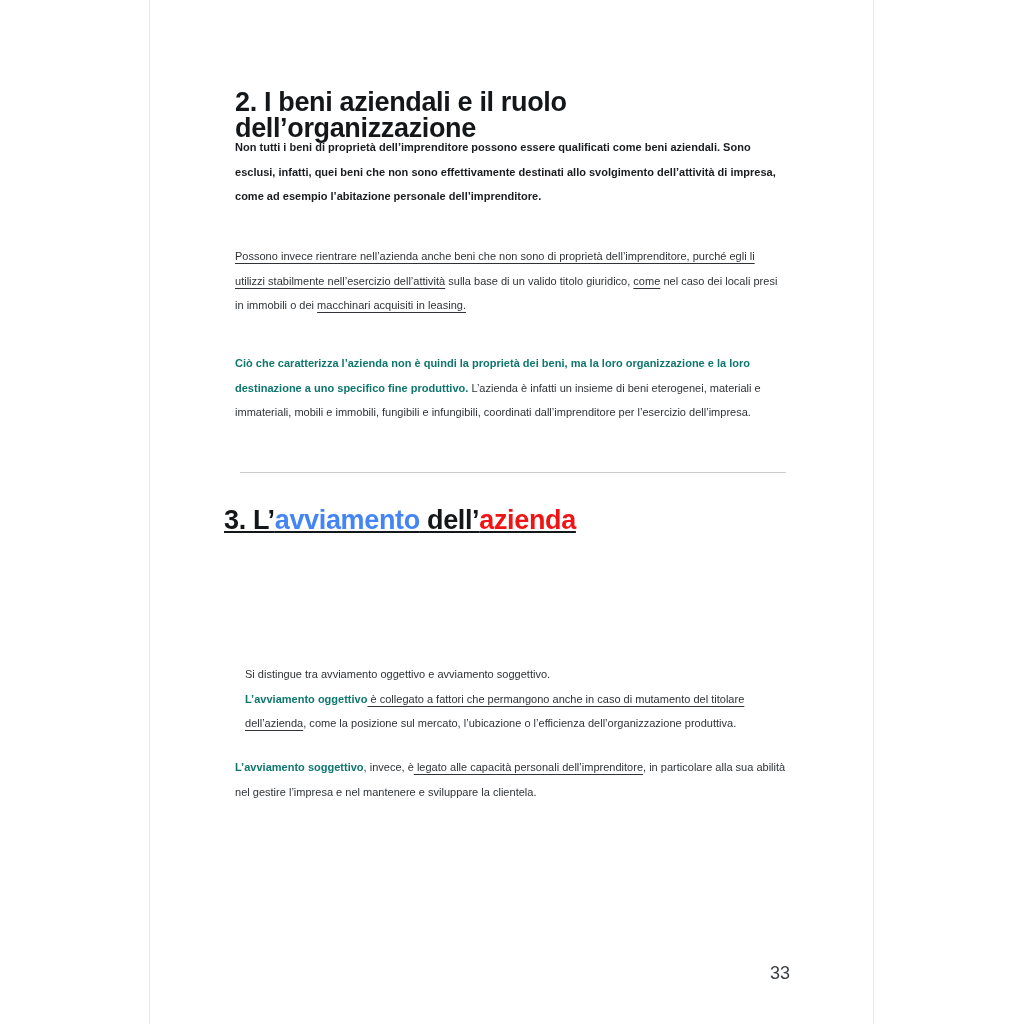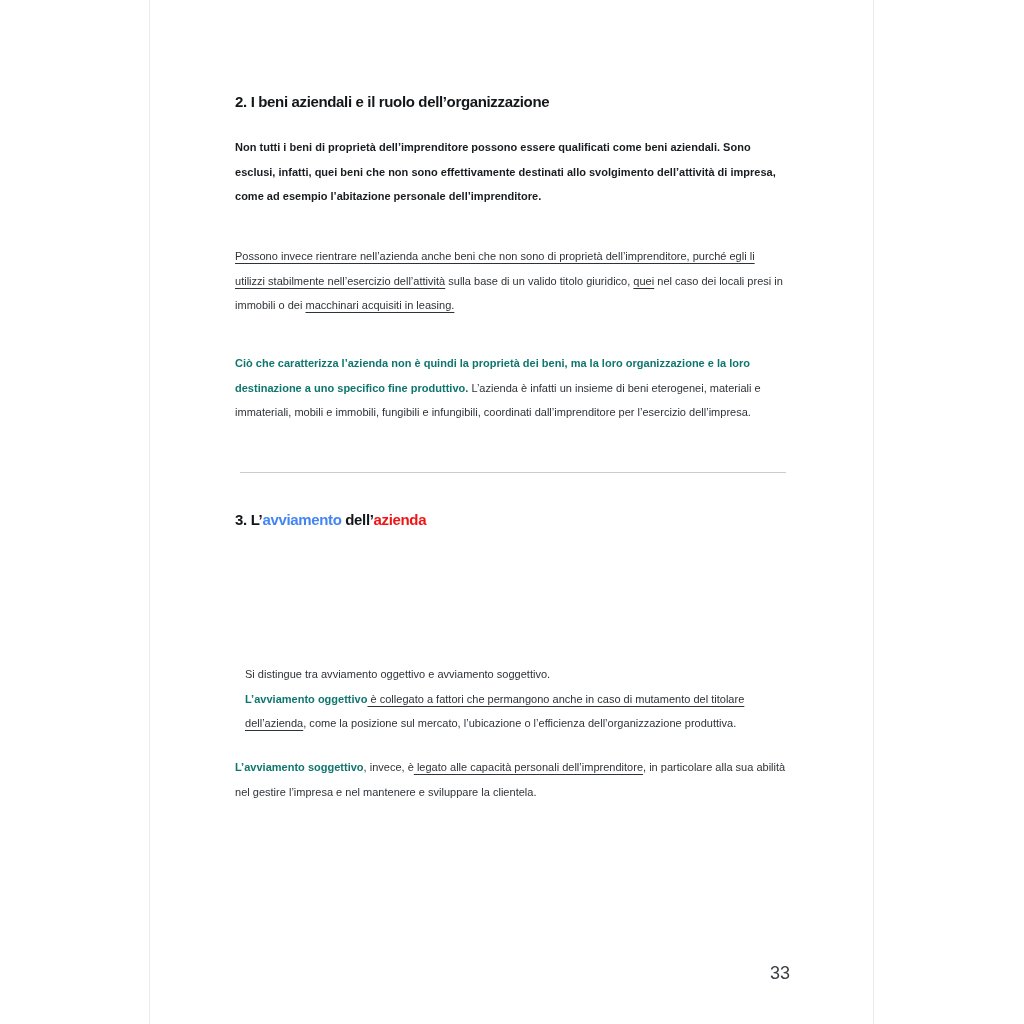--- a/index.html
+++ b/index.html
@@ -40,7 +40,7 @@
   .section-heading {
     font-family: "Liberation Sans", sans-serif;
     font-weight: bold;
-    font-size: 15px;
+    font-size: 27px;
     line-height: 26px;
     letter-spacing: -0.35px;
     color: #14171a;

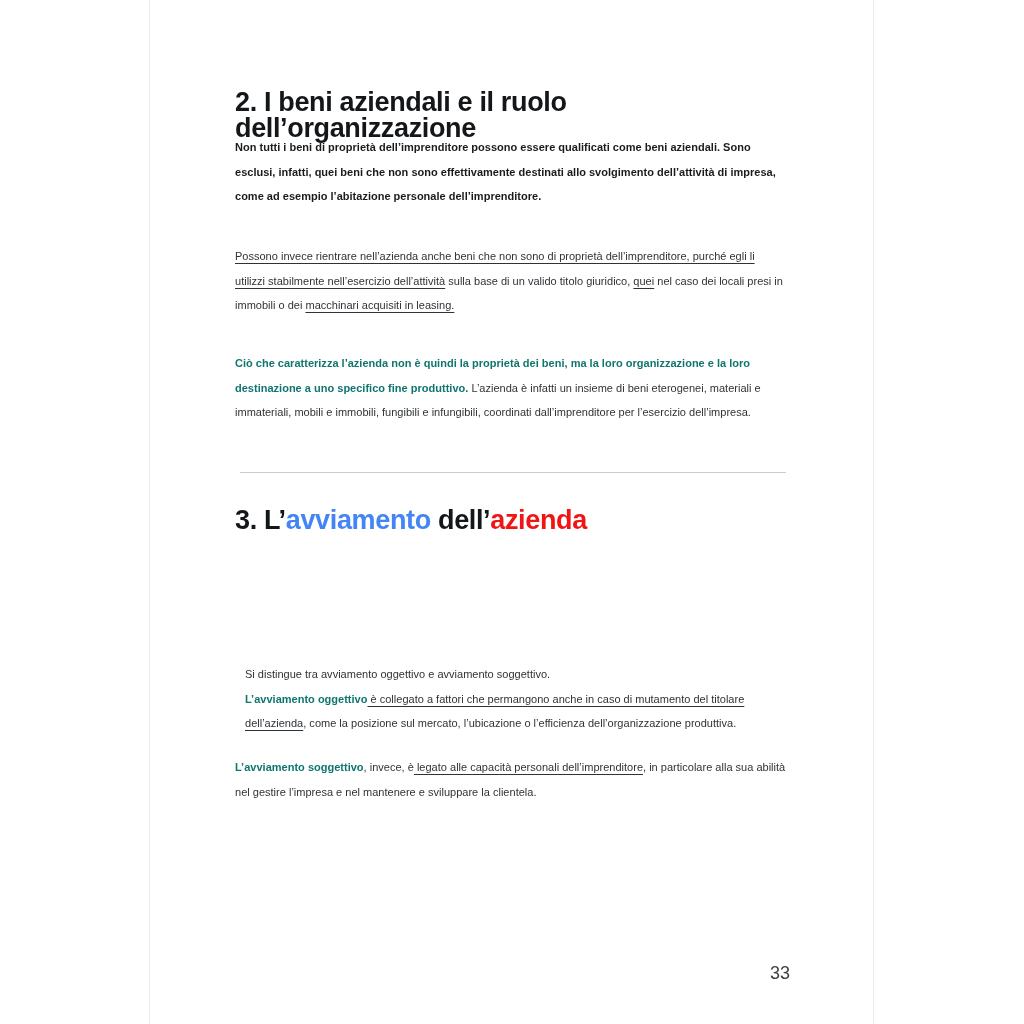--- a/index.html
+++ b/index.html
@@ -119,7 +119,7 @@
     <p class="para bold-block p-intro">Non tutti i beni di proprietà dell’imprenditore possono essere qualificati come beni aziendali. Sono esclusi, infatti, quei beni che non sono effettivamente destinati allo svolgimento dell’attività di impresa, come ad esempio l’abitazione personale dell’imprenditore.</p>
 
     <p class="para p-possono">
-      <span class="u">Possono invece rientrare nell’azienda anche beni che non sono di proprietà dell’imprenditore, purché egli li utilizzi stabilmente nell’esercizio dell’attività</span><span> sulla base di un valido titolo giuridico, </span><span class="u">quei</span><span> nel caso dei locali presi in immobili o dei </span><span class="u">macchinari acquisiti in leasing.</span>
+      <span class="u">Possono invece rientrare nell’azienda anche beni che non sono di proprietà dell’imprenditore, purché egli li utilizzi stabilmente nell’esercizio dell’attività</span><span> sulla base di un valido titolo giuridico, </span><span class="u">come</span><span> nel caso dei locali presi in immobili o dei </span><span class="u">macchinari acquisiti in leasing.</span>
     </p>
 
     <p class="para p-cio">

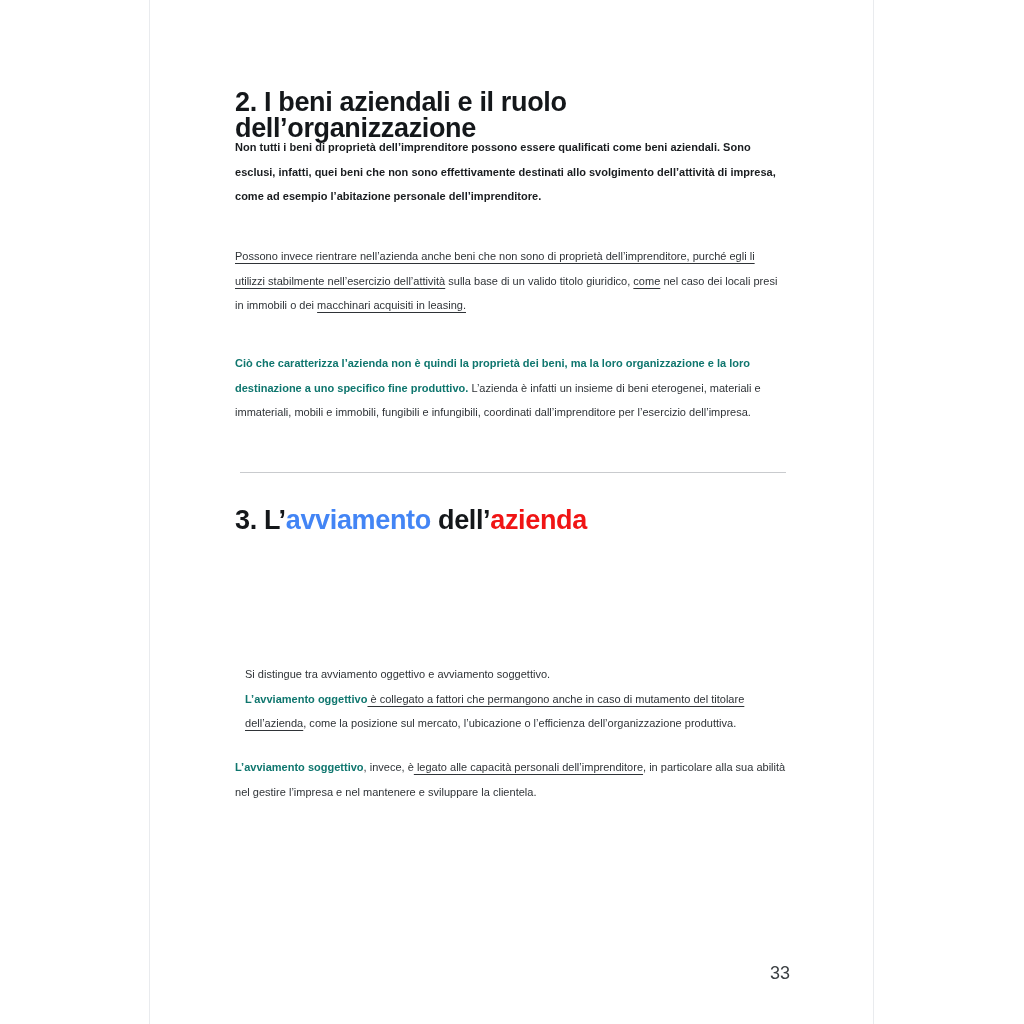--- a/index.html
+++ b/index.html
@@ -47,7 +47,7 @@
     margin: 0;
   }
   .h-sec2 { position: absolute; top: 89px; left: 85px; width: 560px; }
-  .h-sec3 { position: absolute; top: 507px; left: 85px; width: 560px; }
+  .h-sec3 { position: absolute; top: 507px; left: 74px; width: 560px; text-decoration: underline; }
 
   .tint-blue { color: #4385f5; }
   .tint-red  { color: #f01414; }

